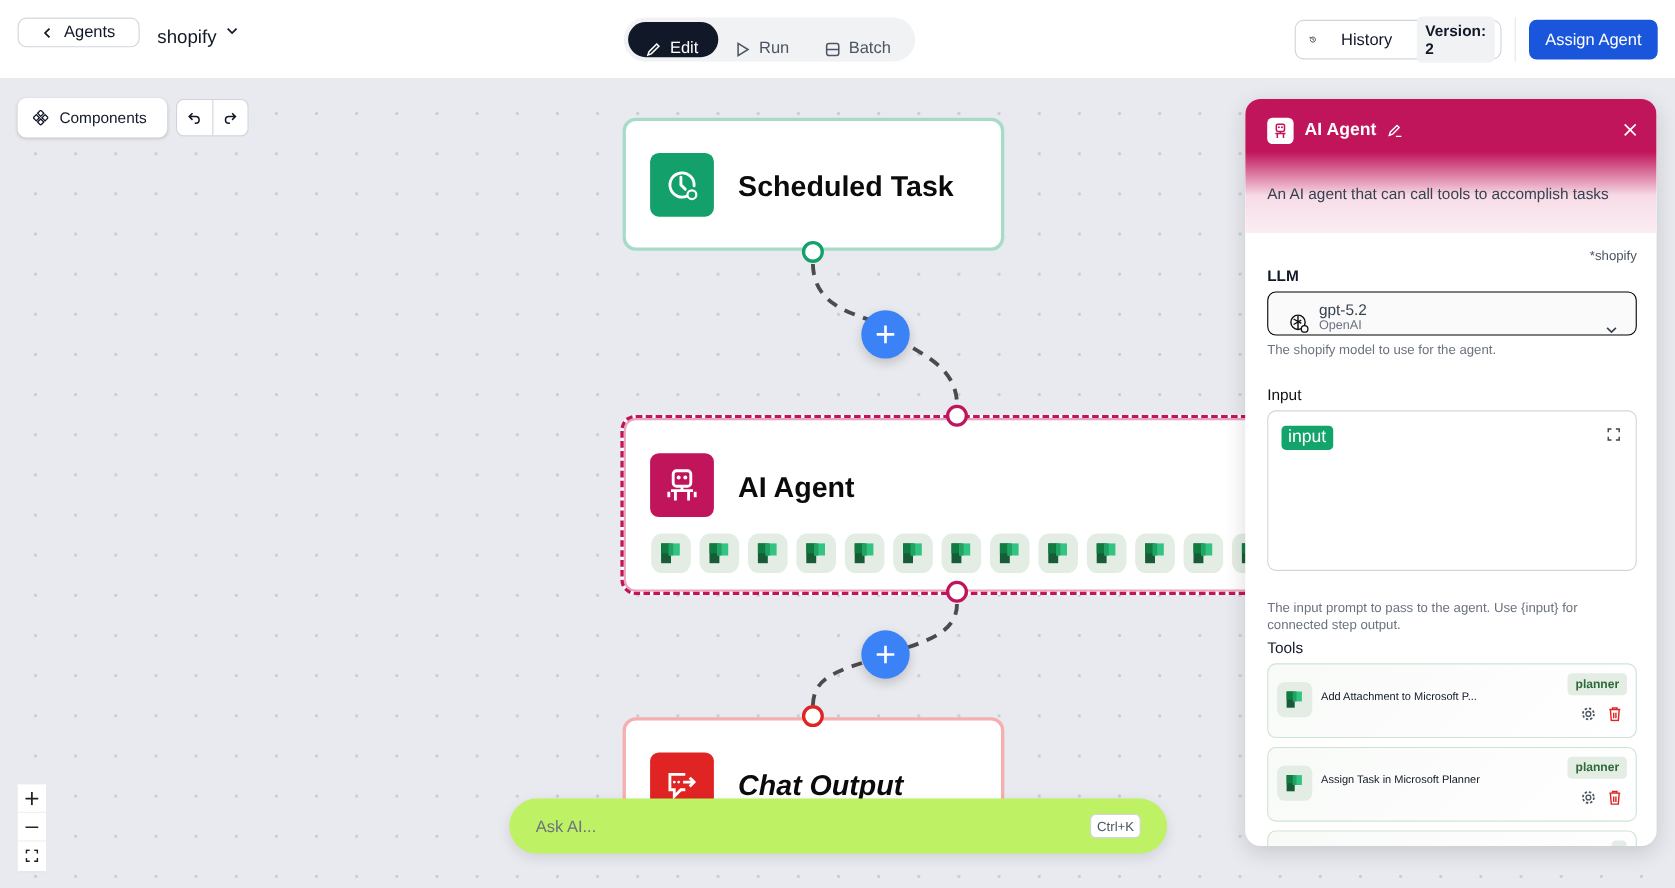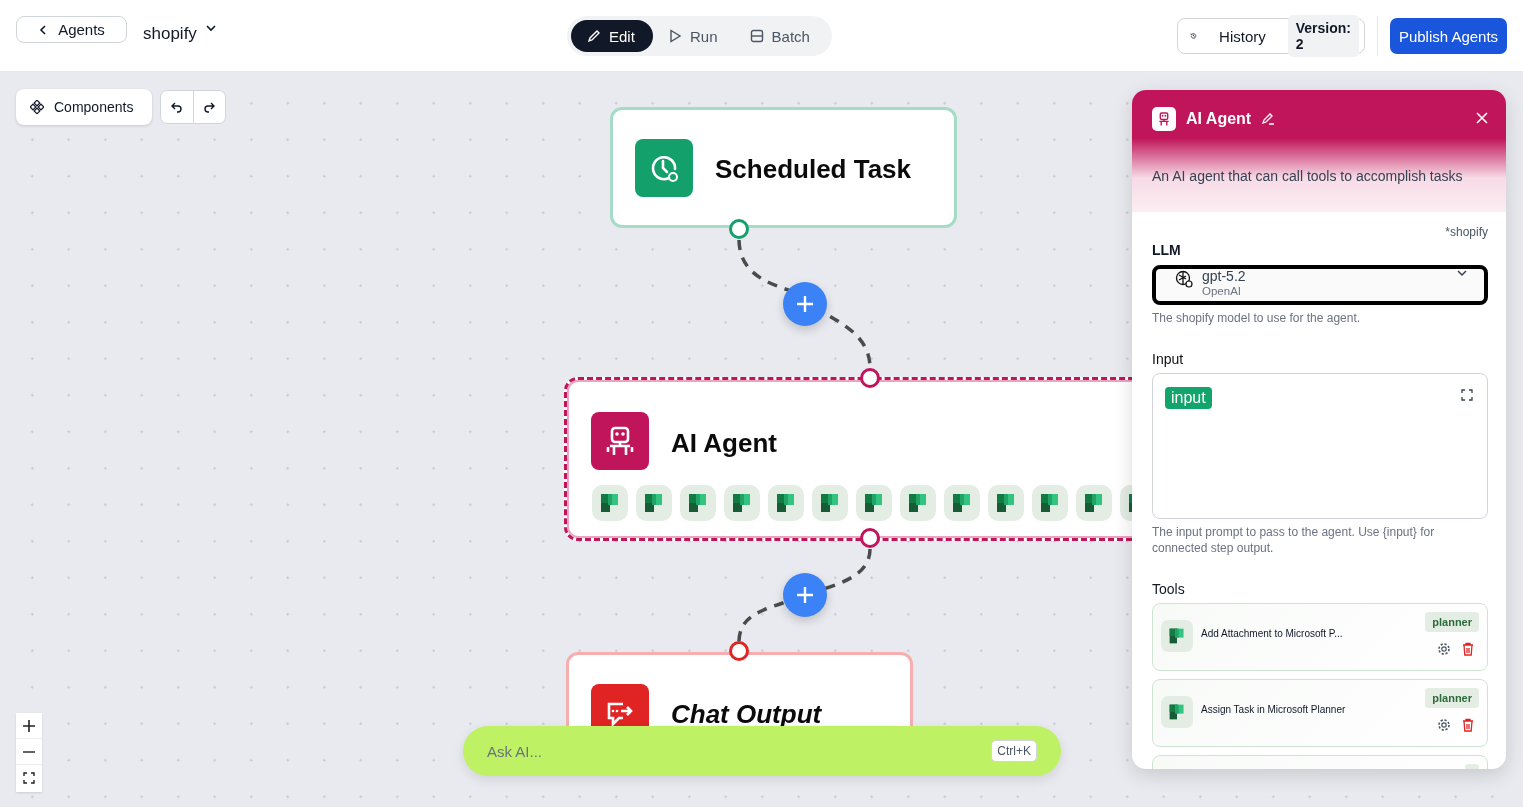--- a/index.html
+++ b/index.html
@@ -8,7 +8,7 @@
 .btn-back{position:absolute;left:16px;top:16px;width:111px;height:27px;border:1px solid #d1d5db;border-radius:8px;background:#fff;display:flex;align-items:center;justify-content:center;gap:10px;font-size:15px;color:#111827}
 .proj{position:absolute;left:143px;top:24px;font-size:17px;display:flex;align-items:flex-start;gap:8px}
 .modes{position:absolute;left:567px;top:16px;width:265px;height:40px;background:#f1f2f4;border-radius:20px;display:flex;align-items:center;padding:0 4px}
-.mode{height:32px;border-radius:16px;display:flex;align-items:center;gap:8px;padding:16px 16px;font-size:15px;color:#4b5563}
+.mode{height:32px;border-radius:16px;display:flex;align-items:flex-end;gap:8px;padding:0 16px;font-size:15px;color:#4b5563}
 .mode.active{background:#111827;color:#fff;width:82px}
 .hist{position:absolute;left:1177px;top:18px;width:188px;height:36px;border:1px solid #d1d5db;border-radius:8px;display:flex;align-items:center;padding:0 5px 0 12px;gap:22px;font-size:15px}
 .ver{margin-left:auto;background:#f1f2f4;border-radius:5px;padding:5px 8px;font-weight:bold;font-size:14px}

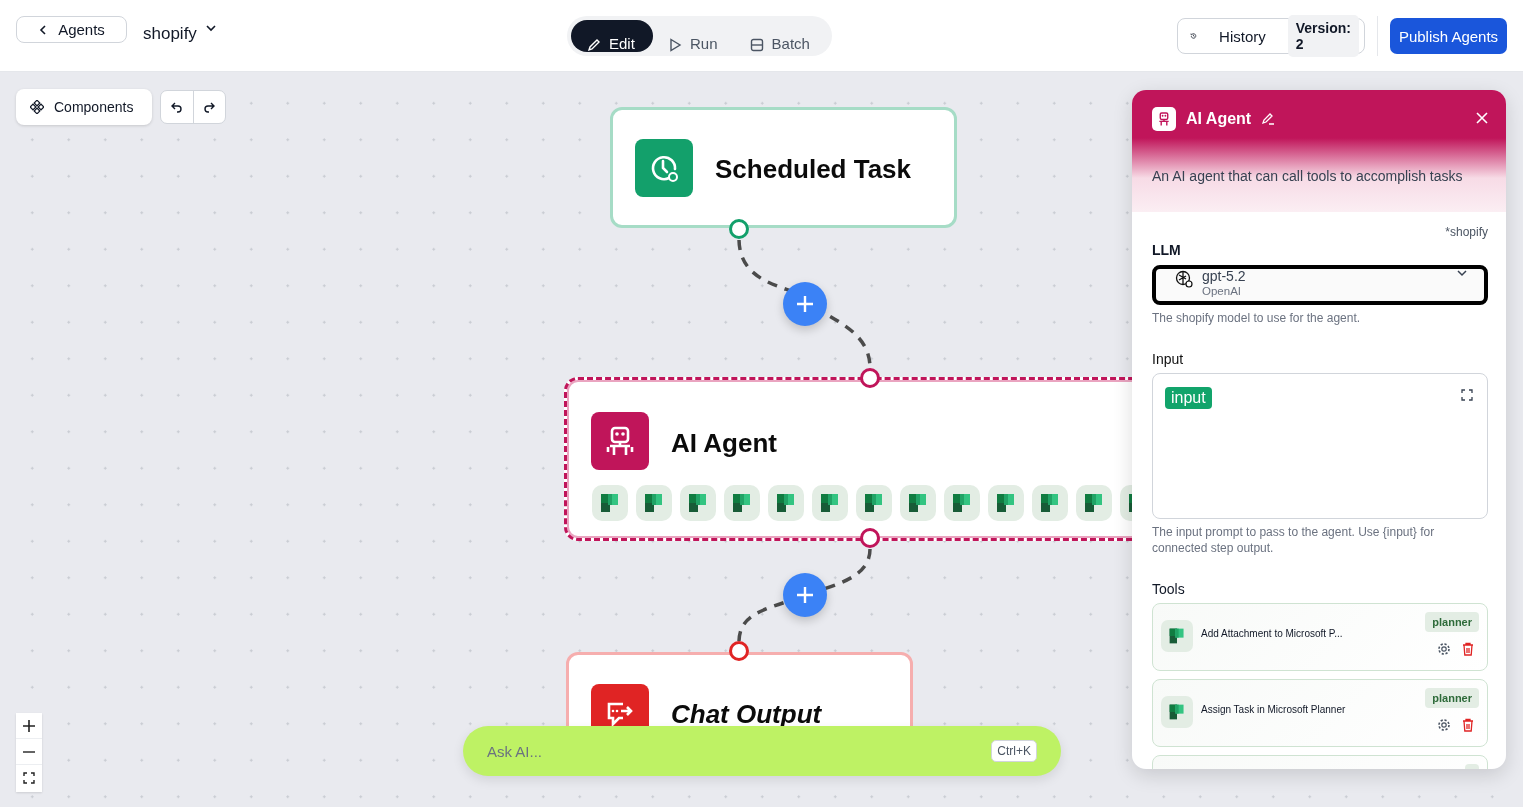--- a/index.html
+++ b/index.html
@@ -94,7 +94,7 @@
     <span class="ver">Version: 2</span>
   </div>
   <div class="vsep"></div>
-  <div class="publish">Publish Agents</div>
+  <div class="publish">Assign Agent</div>
 </div>
 
 <div class="canvas"></div>

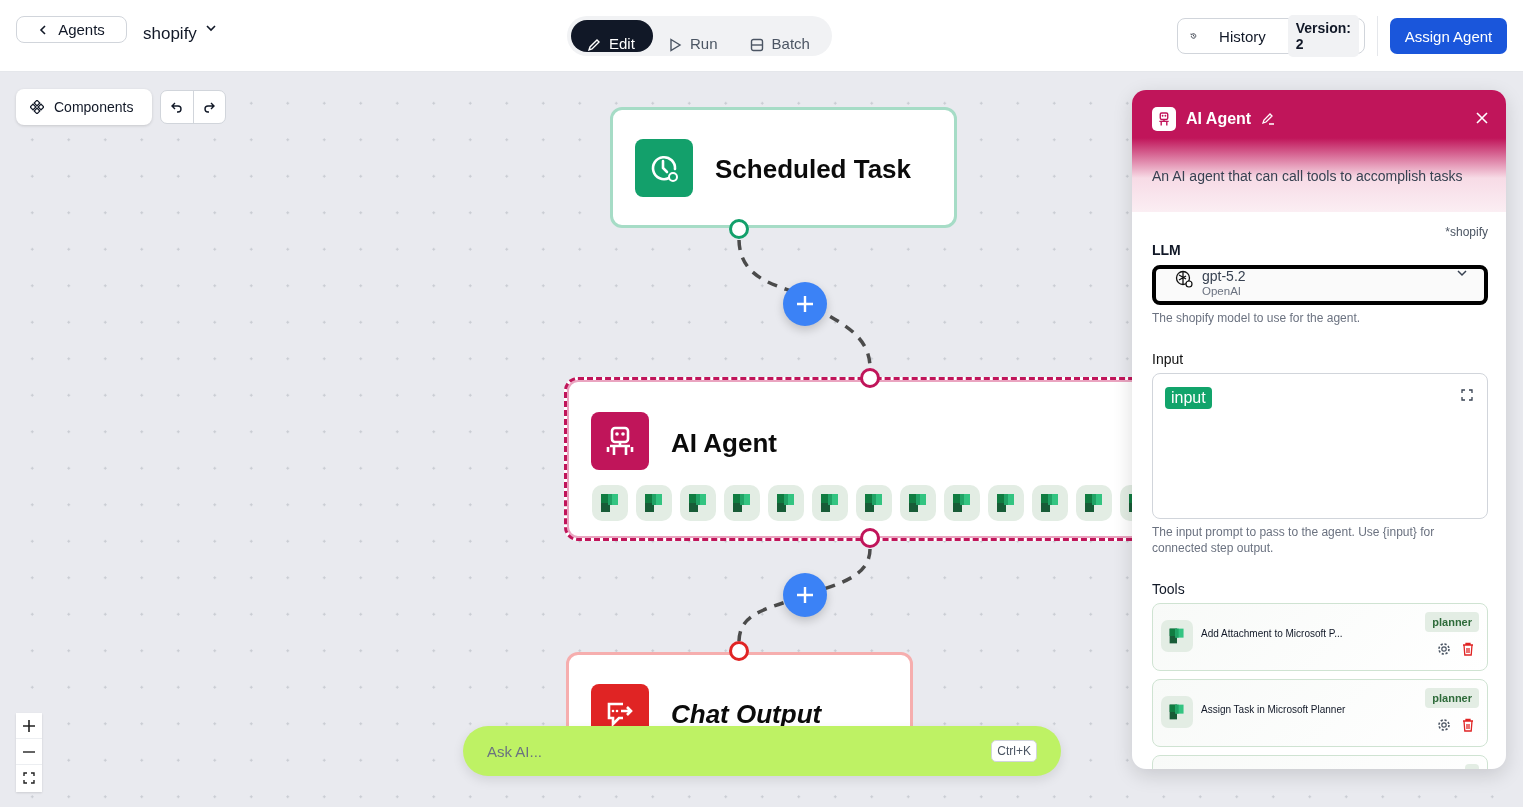--- a/index.html
+++ b/index.html
@@ -128,7 +128,7 @@
   <path d="M870 549 C870 580 830 585 805 596 C760 610 740 615 739 641" stroke="#4b4b4b" stroke-width="3.5" stroke-dasharray="10 8" fill="none"></path>
 </svg>
 
-<div class="node" style="left:566px;top:107px;width:347px;height:121px;border:3px solid #a6dcc6;margin-left:44px;">
+<div class="node" style="left:566px;top:107px;width:347px;height:121px;border:3px solid #a6dcc6;">
   <div class="nicon" style="left:22px;top:29px;background:#13a06b;">
     <svg width="34" height="34" viewBox="0 0 34 34">
         <path d="M22 27a11 11 0 1 1 6-9" stroke="#fff" stroke-width="2.6" fill="none" stroke-linecap="round"></path>

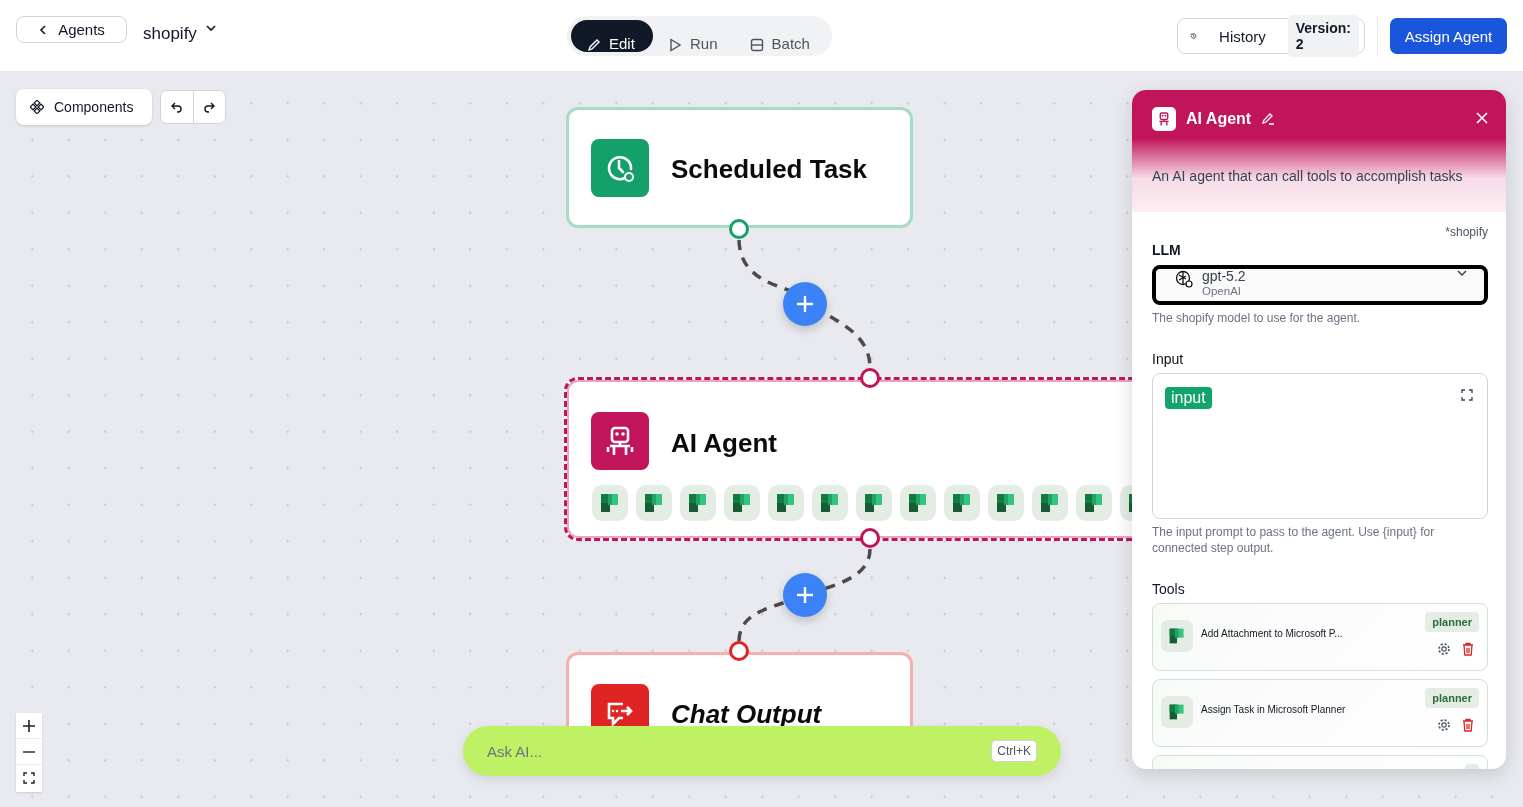--- a/index.html
+++ b/index.html
@@ -37,7 +37,7 @@
 .req{position:absolute;right:18px;top:135px;font-size:12px;color:#4b5563}
 .lbl{position:absolute;left:20px;font-size:14px;font-weight:bold;color:#111827}
 .help{position:absolute;left:20px;font-size:12px;color:#6b7280;line-height:16px;width:320px}
-.select{position:absolute;left:20px;top:175px;width:336px;height:40px;border:4px solid #000000;border-radius:8px;background:#fafafa;display:flex;align-items:flex-start;padding:0 16px 0 18px;gap:8px}
+.select{position:absolute;left:20px;top:175px;width:336px;height:40px;border:1px solid #000000;border-radius:8px;background:#fafafa;display:flex;align-items:flex-end;padding:0 16px 0 18px;gap:8px}
 .textarea{position:absolute;left:20px;top:283px;width:336px;height:146px;border:1px solid #d1d5db;border-radius:8px}
 .chip{position:absolute;left:12px;top:13px;background:#12a46b;color:#fff;border-radius:4px;padding:2px 6px;font-size:16px}
 .toolcard{position:absolute;left:20px;width:336px;height:68px;border:1px solid #cfe3d2;border-radius:8px;background:linear-gradient(135deg,#f8faf8,#fff)}

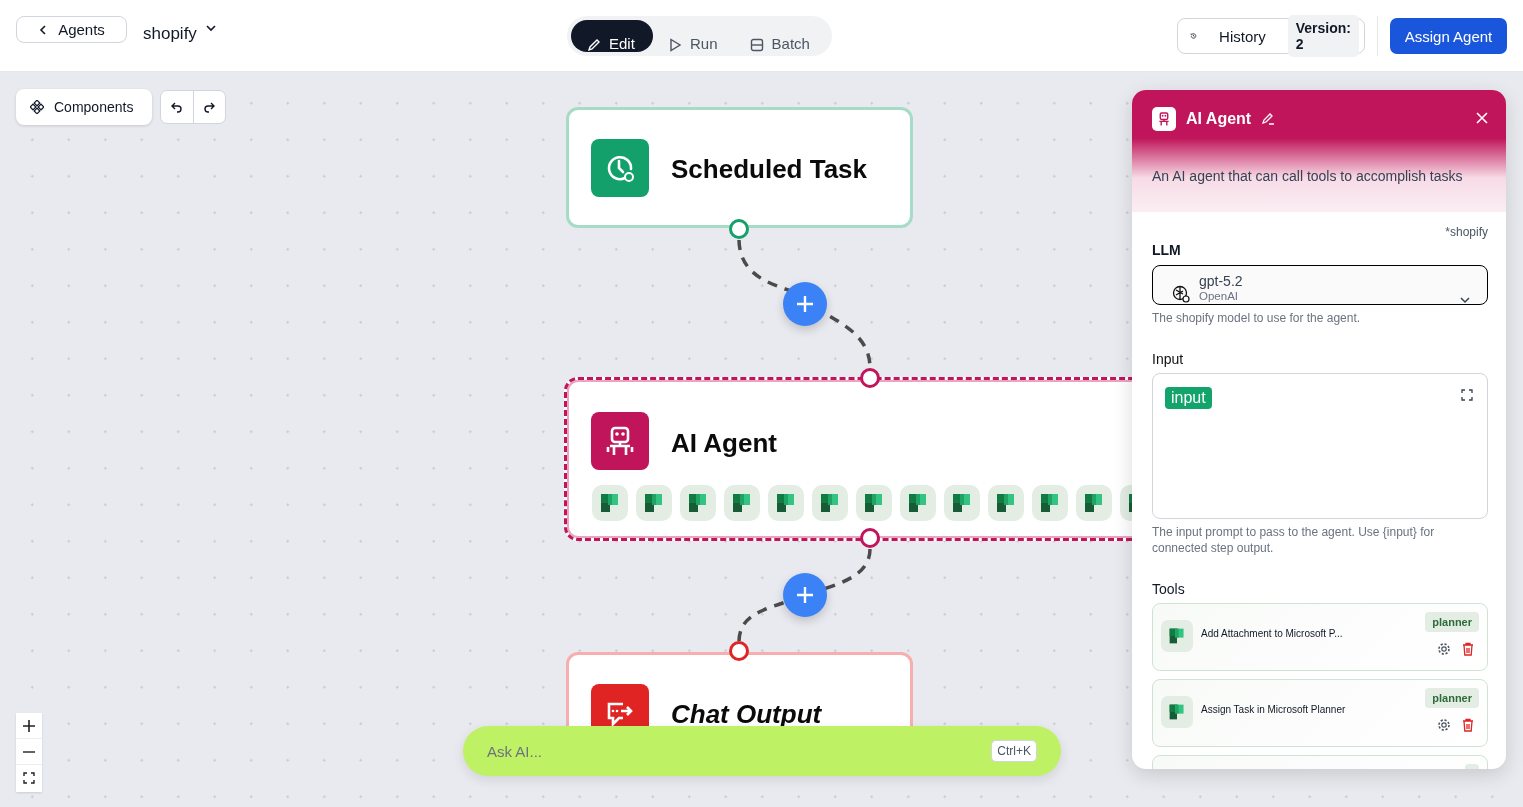--- a/index.html
+++ b/index.html
@@ -359,7 +359,7 @@
         <path d="M1 4V1h3M8 1h3v3M11 8v3H8M4 11H1V8" stroke="#374151" stroke-width="1.3" fill="none"></path>
       </svg>
   </div>
-  <div class="help" style="top:434px">The input prompt to pass to the agent. Use {input} for connected step output.</div>
+  <div class="help" style="top:454px">The input prompt to pass to the agent. Use {input} for connected step output.</div>
 
   <div class="lbl" style="top:491px;font-weight:normal">Tools</div>
 

